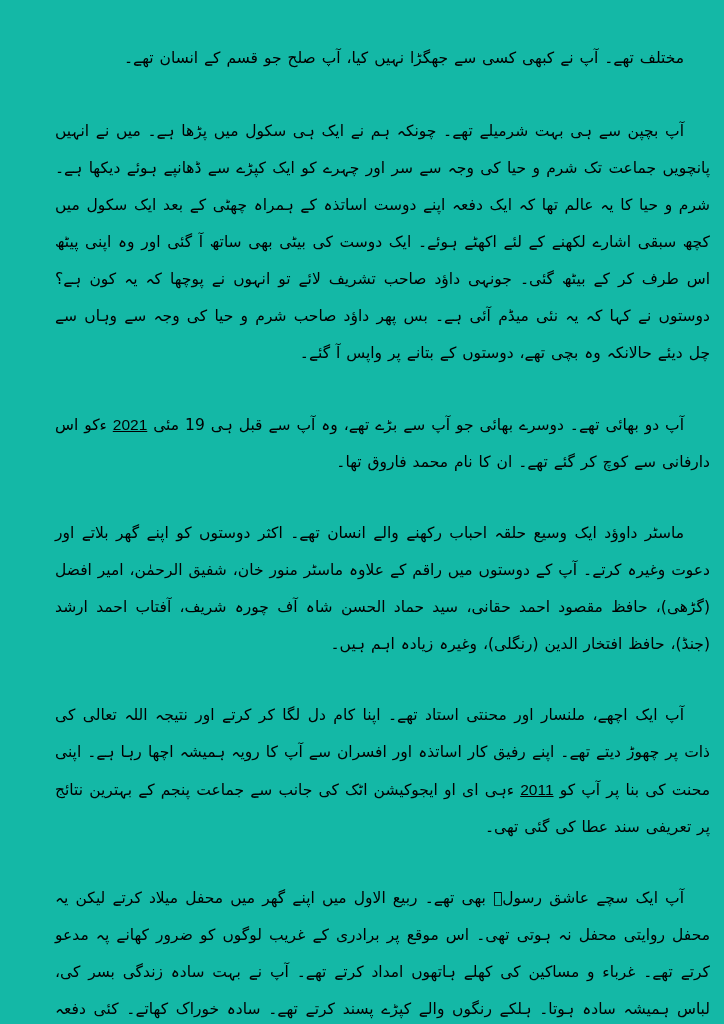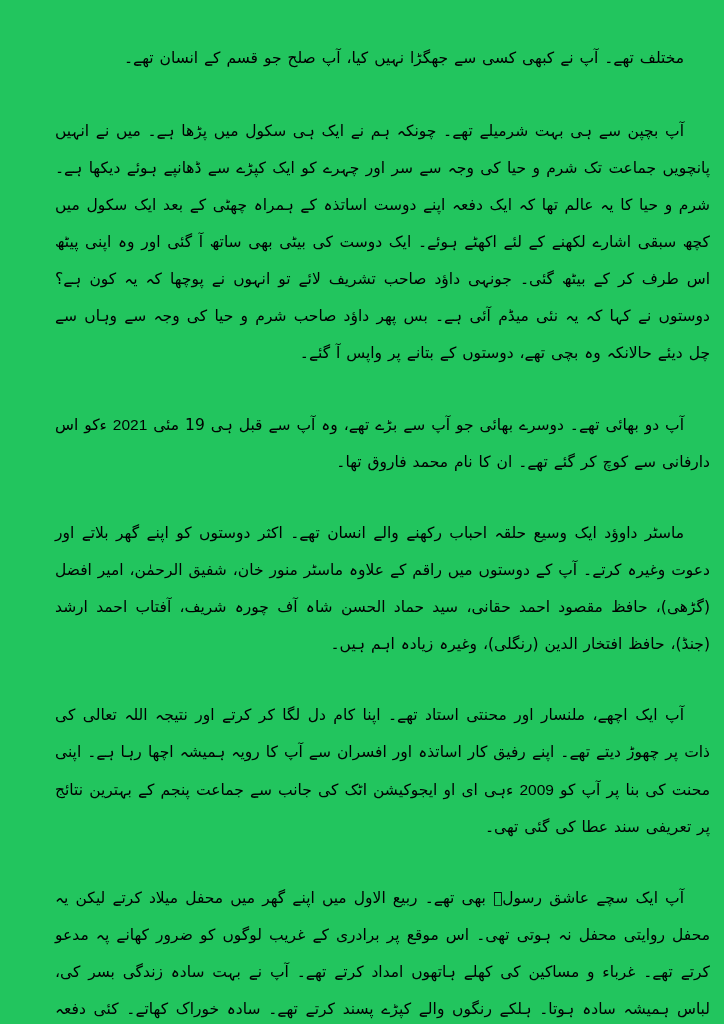--- a/index.html
+++ b/index.html
@@ -11,7 +11,7 @@
     position: relative;
     width: 724px;
     height: 1024px;
-    background: #22c55e;
+    background: #14b8a6;
     box-sizing: border-box;
     padding: 40px 14px 0 55px; 
     direction: rtl;

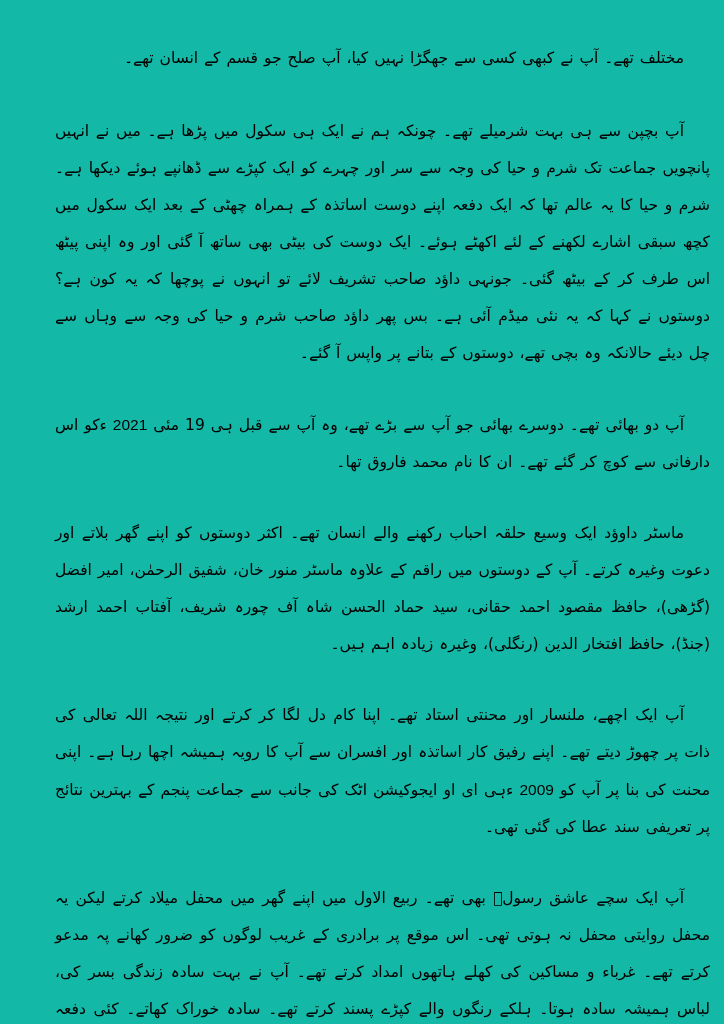--- a/index.html
+++ b/index.html
@@ -32,6 +32,7 @@
     margin-bottom: 36px;
   }
   .year {
+    text-decoration: underline;
     font-family: "Liberation Sans", "DejaVu Sans", sans-serif;
     direction: ltr;
     unicode-bidi: embed;

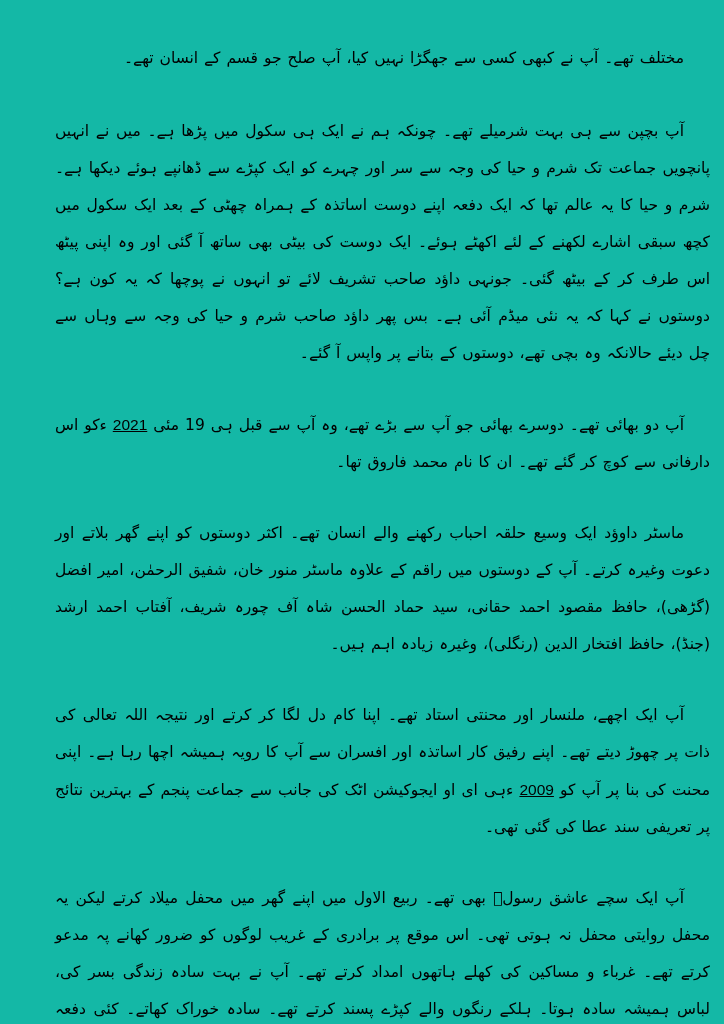--- a/index.html
+++ b/index.html
@@ -51,7 +51,7 @@
 
   <p class="para"><span>ماسٹر داوؤد ایک وسیع حلقہ احباب رکھنے والے انسان تھے۔ اکثر دوستوں کو اپنے گھر بلاتے اور دعوت وغیرہ کرتے۔ آپ کے دوستوں میں راقم کے علاوہ ماسٹر منور خان، شفیق الرحمٰن، امیر افضل (گڑھی)، حافظ مقصود احمد حقانی، سید حماد الحسن شاہ آف چورہ شریف، آفتاب احمد ارشد (جنڈ)، حافظ افتخار الدین (رنگلی)، وغیرہ زیادہ اہم ہیں۔</span></p>
 
-  <p class="para"><span>آپ ایک اچھے، ملنسار اور محنتی استاد تھے۔ اپنا کام دل لگا کر کرتے اور نتیجہ اللہ تعالی کی ذات پر چھوڑ دیتے تھے۔ اپنے رفیق کار اساتذہ اور افسران سے آپ کا رویہ ہمیشہ اچھا رہا ہے۔ اپنی محنت کی بنا پر آپ کو </span><span class="year">2009</span><span> ءہی ای او ایجوکیشن اٹک کی جانب سے جماعت پنجم کے بہترین نتائج پر تعریفی سند عطا کی گئی تھی۔</span></p>
+  <p class="para"><span>آپ ایک اچھے، ملنسار اور محنتی استاد تھے۔ اپنا کام دل لگا کر کرتے اور نتیجہ اللہ تعالی کی ذات پر چھوڑ دیتے تھے۔ اپنے رفیق کار اساتذہ اور افسران سے آپ کا رویہ ہمیشہ اچھا رہا ہے۔ اپنی محنت کی بنا پر آپ کو </span><span class="year">2011</span><span> ءہی ای او ایجوکیشن اٹک کی جانب سے جماعت پنجم کے بہترین نتائج پر تعریفی سند عطا کی گئی تھی۔</span></p>
 
   <p class="para"><span>آپ ایک سچے عاشق رسولؐ بھی تھے۔ ربیع الاول میں اپنے گھر میں محفل میلاد کرتے لیکن یہ محفل روایتی محفل نہ ہوتی تھی۔ اس موقع پر برادری کے غریب لوگوں کو ضرور کھانے پہ مدعو کرتے تھے۔ غرباء و مساکین کی کھلے ہاتھوں امداد کرتے تھے۔ آپ نے بہت سادہ زندگی بسر کی، لباس ہمیشہ سادہ ہوتا۔ ہلکے رنگوں والے کپڑے پسند کرتے تھے۔ سادہ خوراک کھاتے۔ کئی دفعہ ولیمہ وغیرہ پہ کسی بیٹے کو ساتھ لے کر جاتے، کھانا وہ کھاتا اور آپ صرف حاضری دیتے۔</span></p>
 

